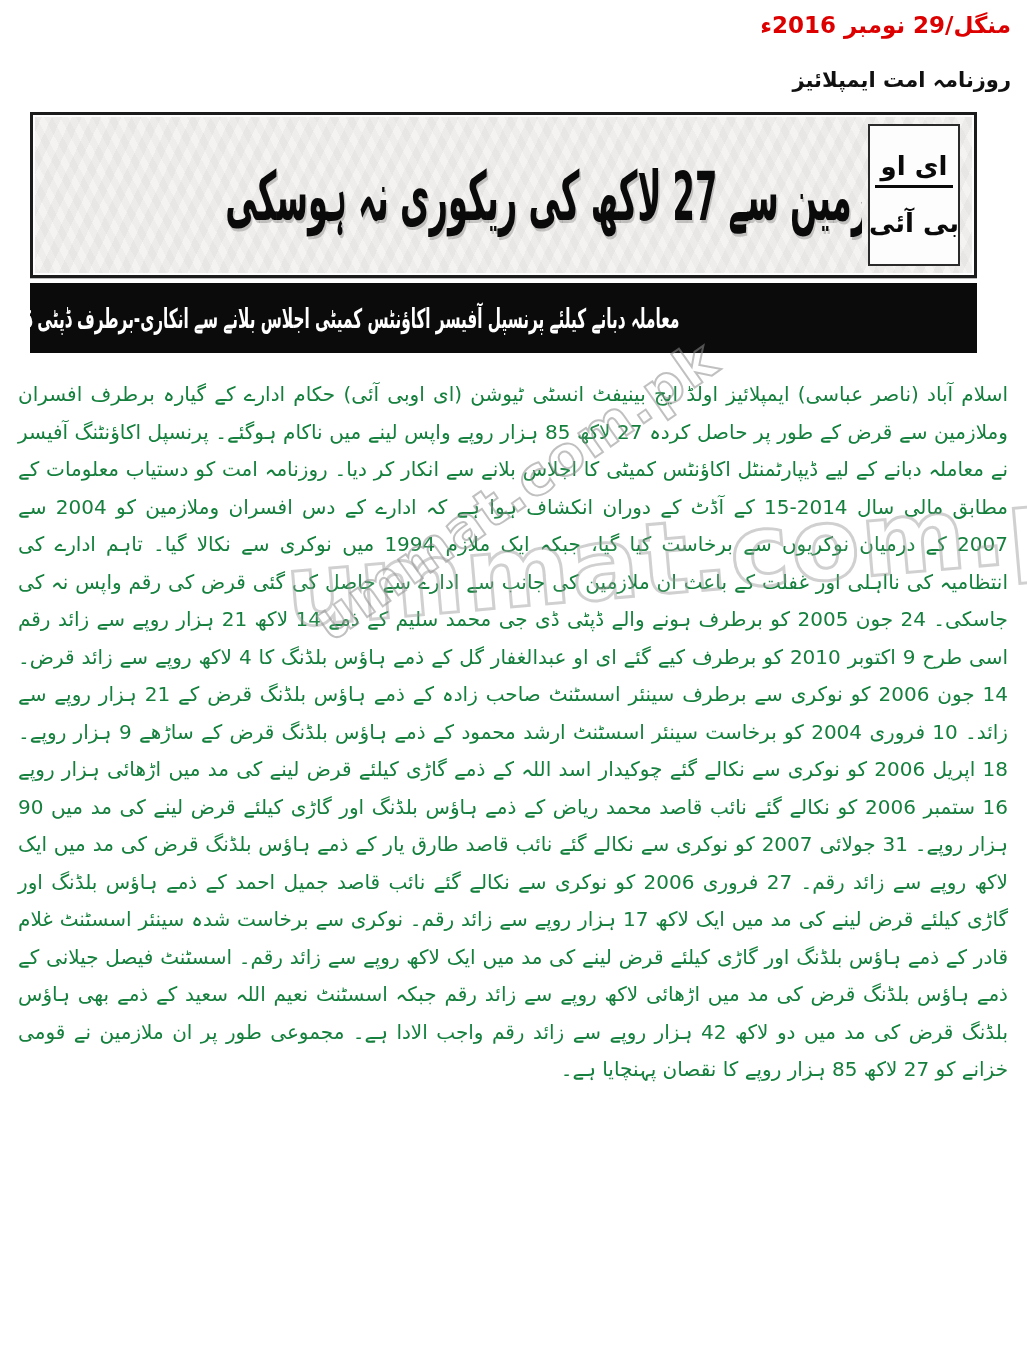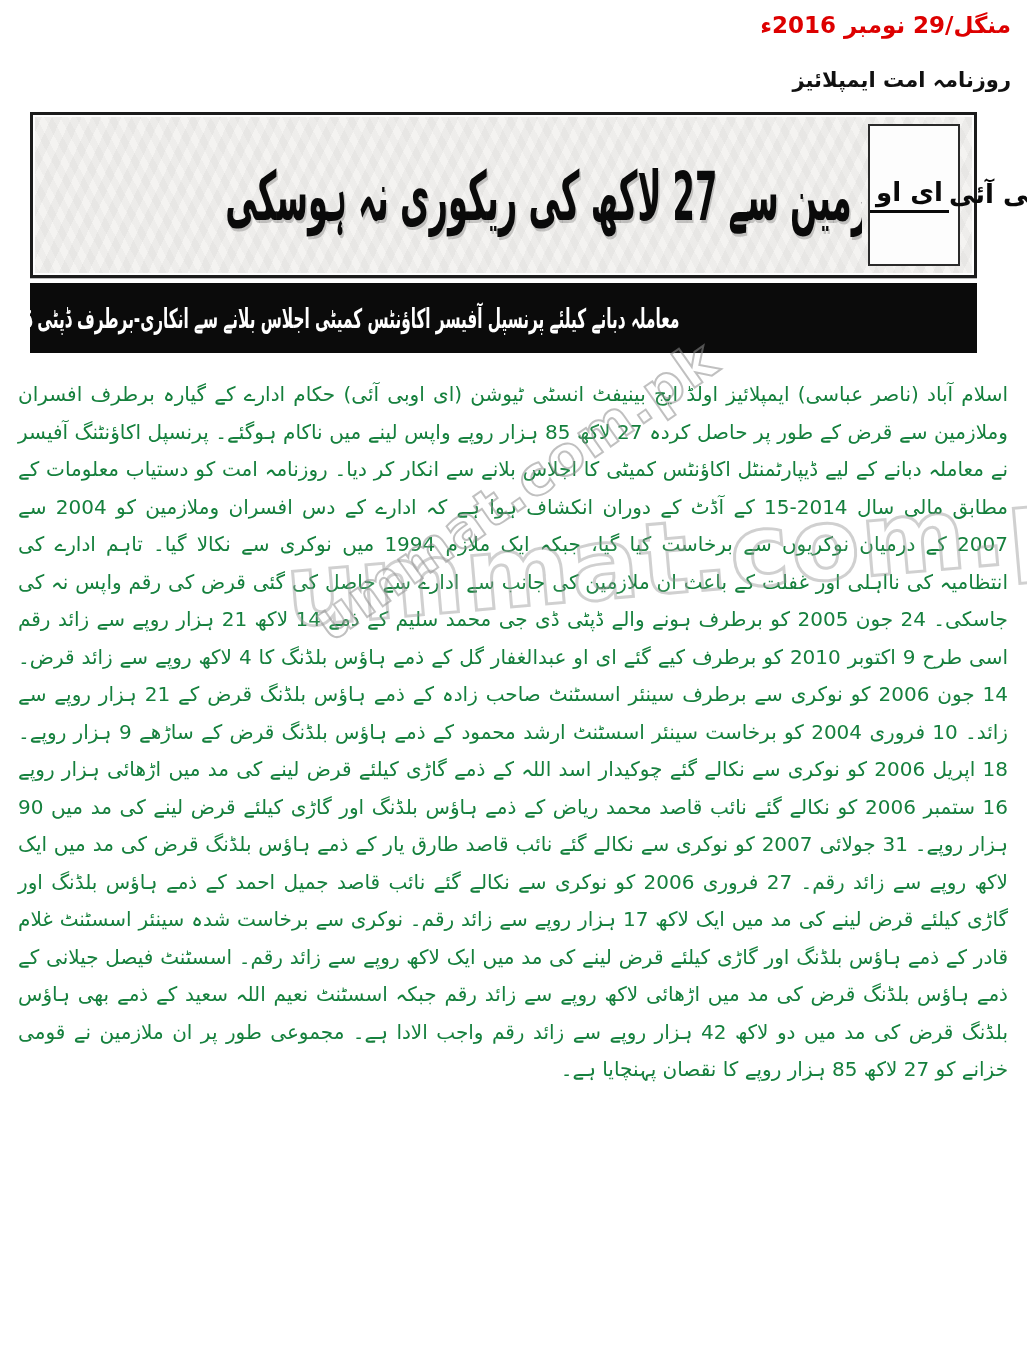--- a/index.html
+++ b/index.html
@@ -39,7 +39,7 @@
     margin:0 14px 0 6px;
     border:2px solid #2a2a2a;
     background:#fdfdfd;
-    display:flex;flex-direction:row;align-items:center;
+    display:flex;flex-direction:column;align-items:center;justify-content:center;
     flex:0 0 auto;
   }
   .eobi-top,.eobi-bottom{

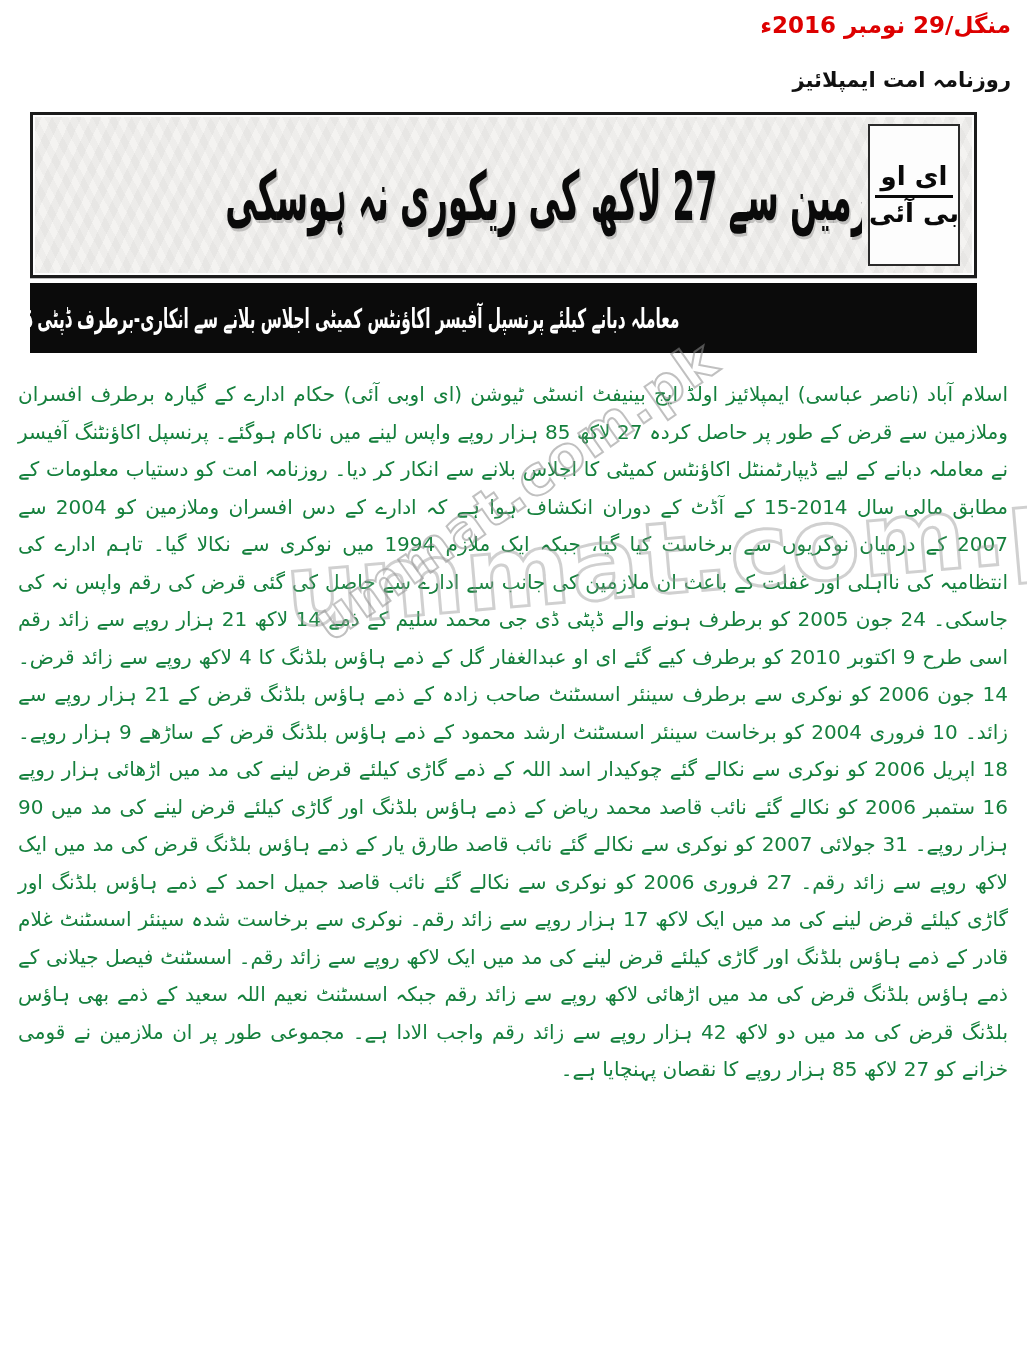--- a/index.html
+++ b/index.html
@@ -47,7 +47,7 @@
     white-space:nowrap;
   }
   .eobi-top{border-bottom:3px solid #0a0a0a;padding:0 6px 2px 6px;}
-  .eobi-bottom{padding-top:0;}
+  .eobi-bottom{padding-top:20px;}
   .headline-text-wrap{
     flex:1 1 auto;height:100%;
     display:flex;align-items:center;justify-content:flex-start;

